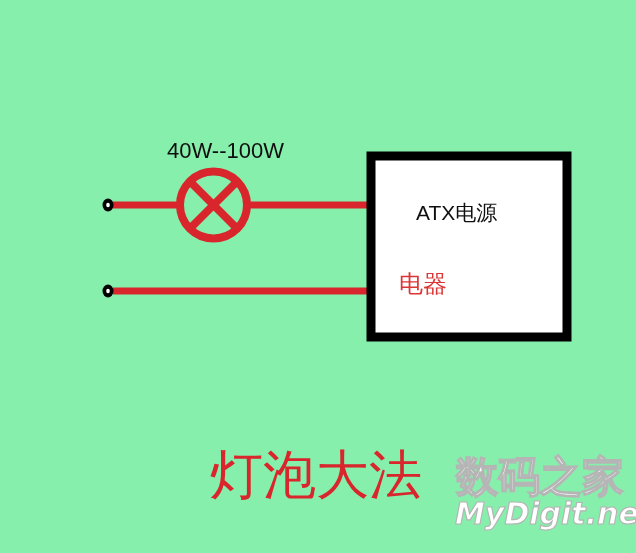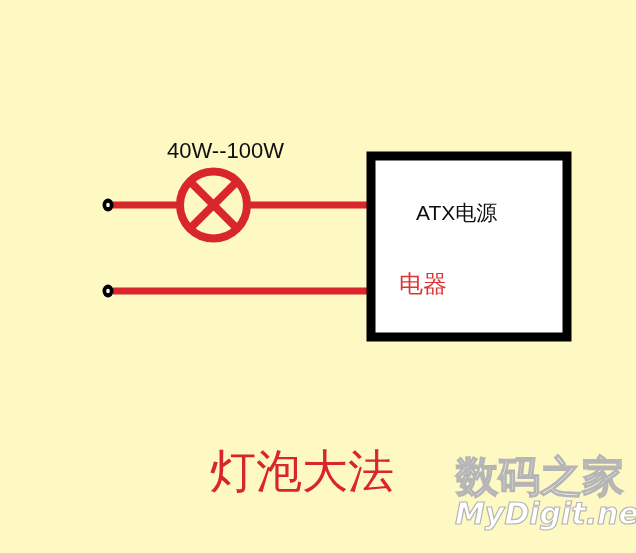--- a/index.html
+++ b/index.html
@@ -11,7 +11,7 @@
     position: relative;
     width: 636px;
     height: 553px;
-    background: #fef9c3;
+    background: #86efac;
     overflow: hidden;
     font-family: "Liberation Sans", "DejaVu Sans", sans-serif;
   }

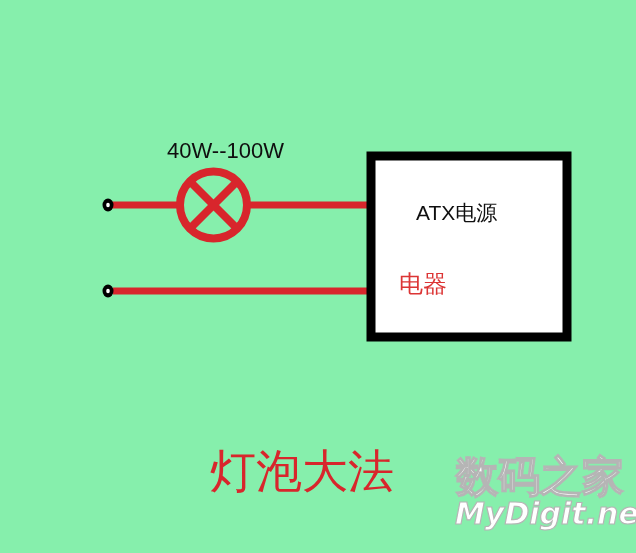--- a/index.html
+++ b/index.html
@@ -59,7 +59,7 @@
   .caption {
     left: 210px;
     top: 446px;
-    font-size: 46px;
+    font-size: 53px;
     color: #d8262c;
     letter-spacing: 0px;
   }

